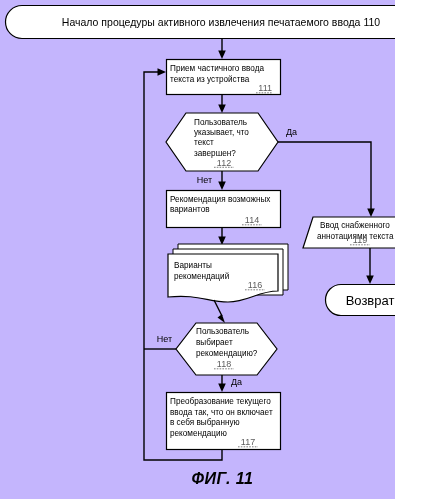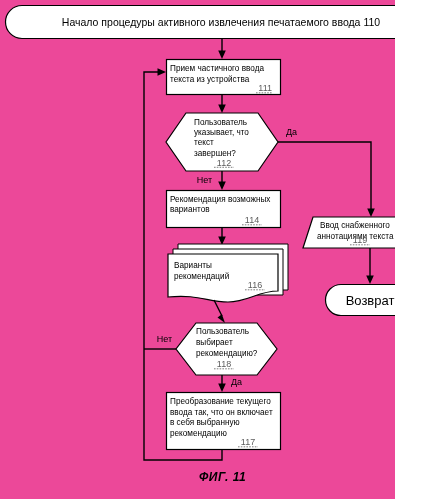--- a/index.html
+++ b/index.html
@@ -16,7 +16,7 @@
     position: relative;
     width: 395px;
     height: 499px;
-    background: #ec4899;
+    background: #c4b5fd;
     overflow: hidden;
   }
   #diagram {

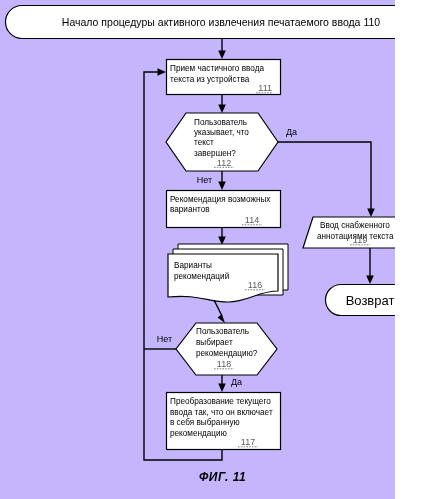--- a/index.html
+++ b/index.html
@@ -35,7 +35,7 @@
     font-family: "Liberation Sans", sans-serif;
     font-weight: bold;
     font-style: italic;
-    font-size: 12px;
+    font-size: 16px;
     letter-spacing: 0.5px;
   }
   svg text {

